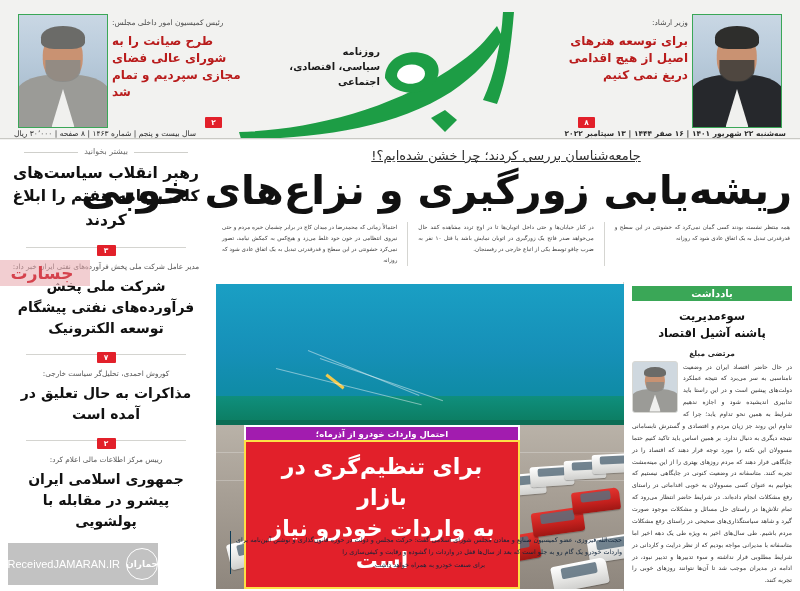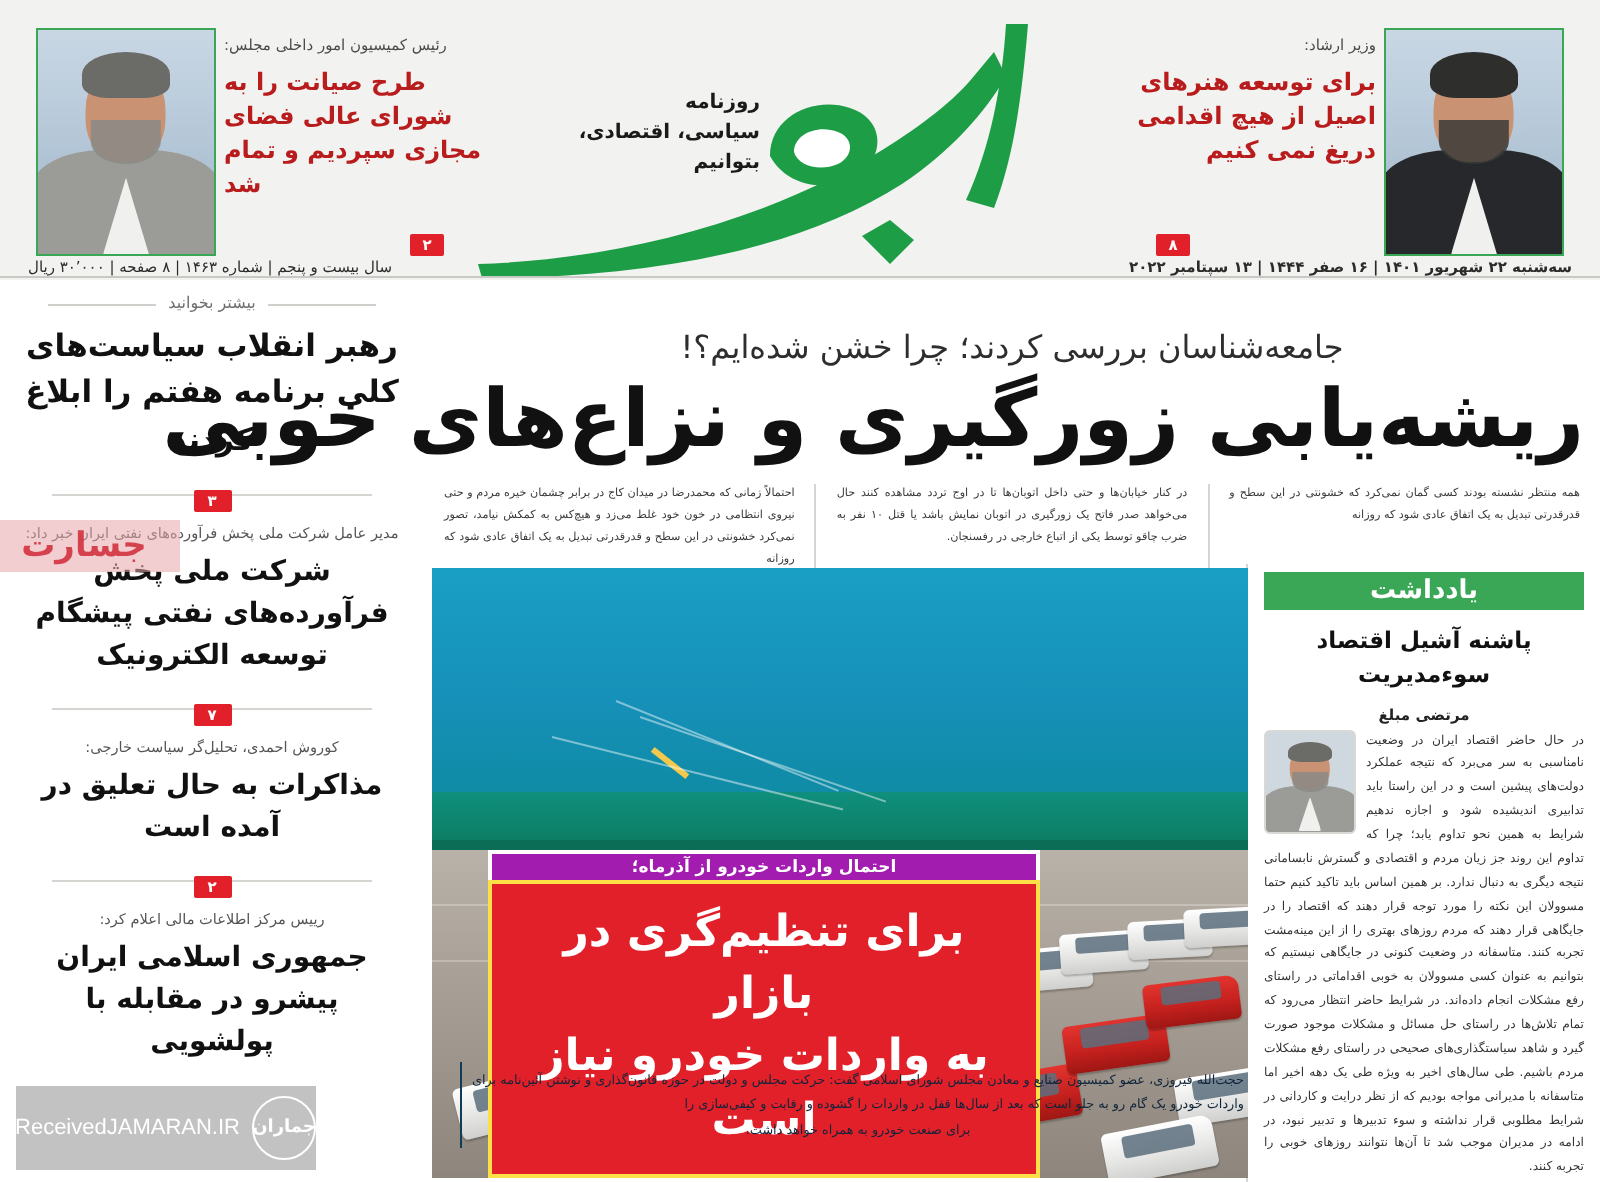--- a/index.html
+++ b/index.html
@@ -290,7 +290,7 @@
       </svg>
       <div class="logo-sub">
         <div>روزنامه</div>
-        <div>سیاسی، اقتصادی، بتوانیم</div>
+        <div>سیاسی، اقتصادی، اجتماعی</div>
       </div>
     </div>
 

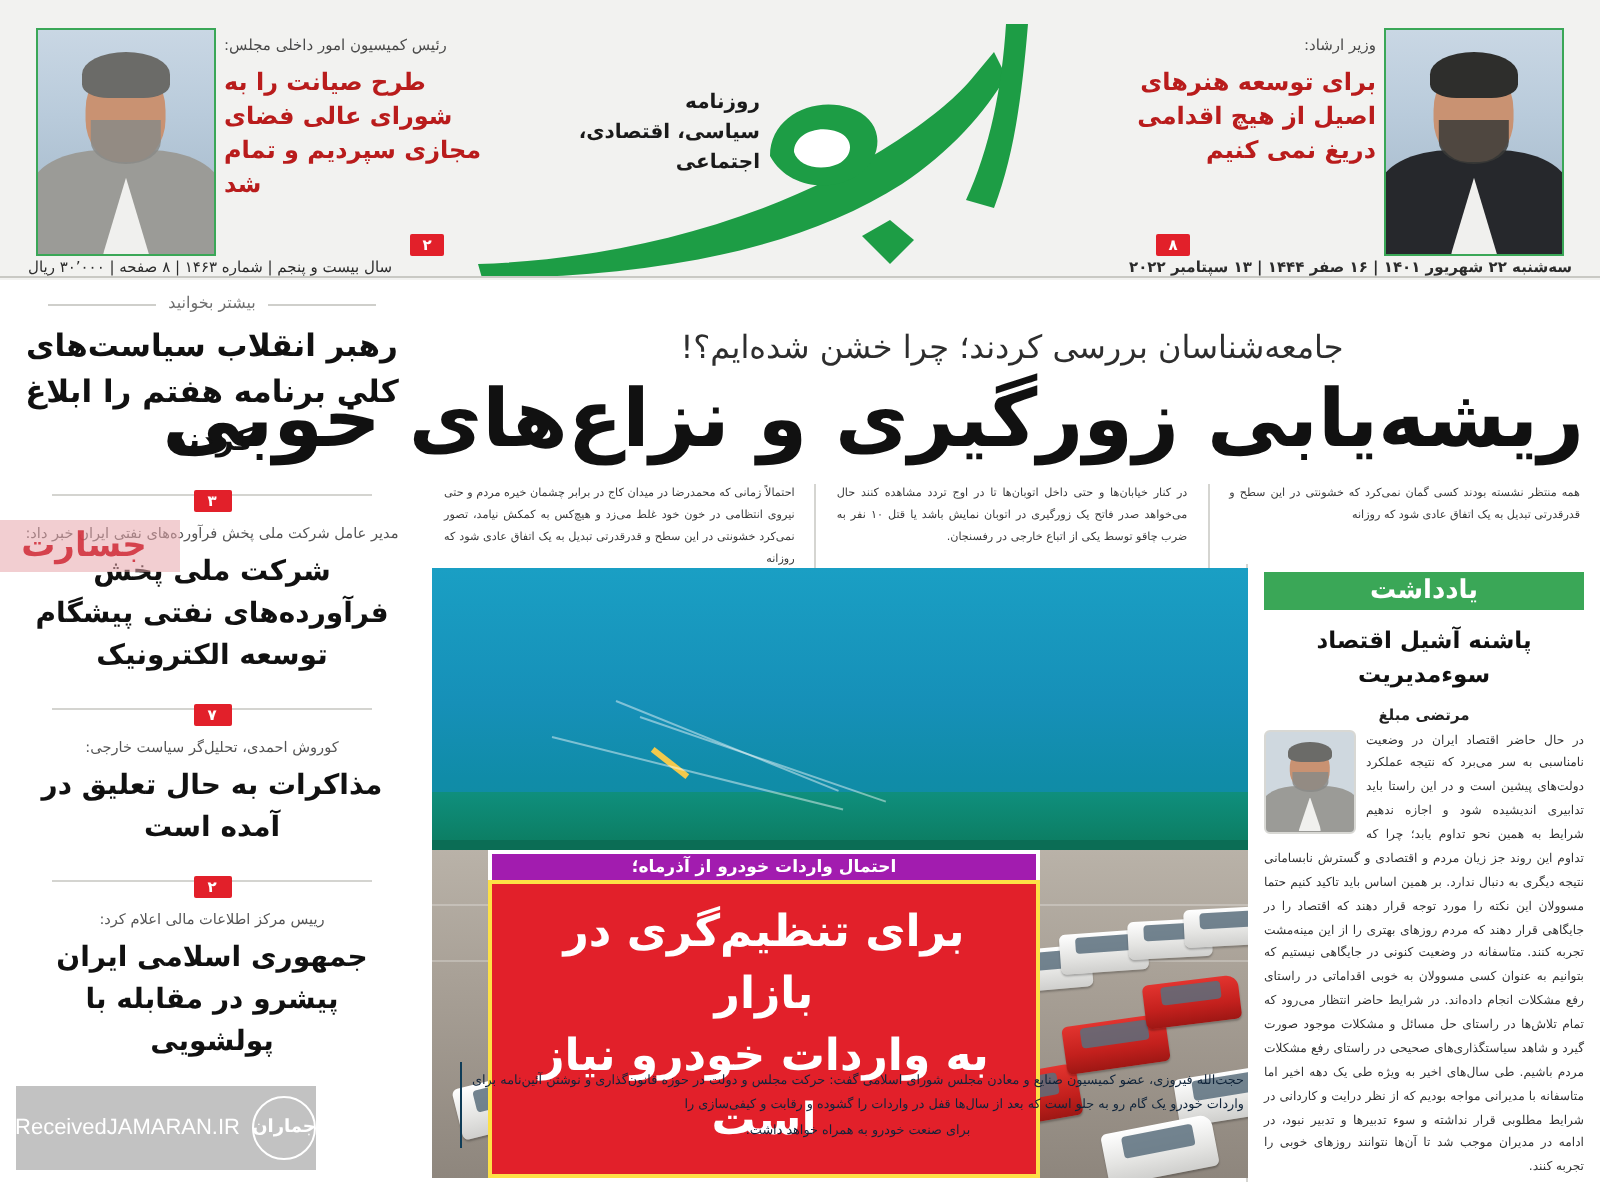--- a/index.html
+++ b/index.html
@@ -160,7 +160,7 @@
   .col-main{position:absolute;left:212px;top:0;width:588px;height:451px;}
   .main-top{position:absolute;left:0;top:0;width:588px;height:142px;background:#fff;padding:0 8px;box-sizing:border-box;}
   .main-kicker{
-    text-align:center;font-size:16px;color:#2e2e2e;padding-top:24px;letter-spacing:-.3px;
+    text-align:center;font-size:13px;color:#2e2e2e;padding-top:8px;letter-spacing:-.3px;text-decoration:underline;
   }
   .main-head{
     text-align:center;font-size:40px;font-weight:bold;color:#111;letter-spacing:-2px;

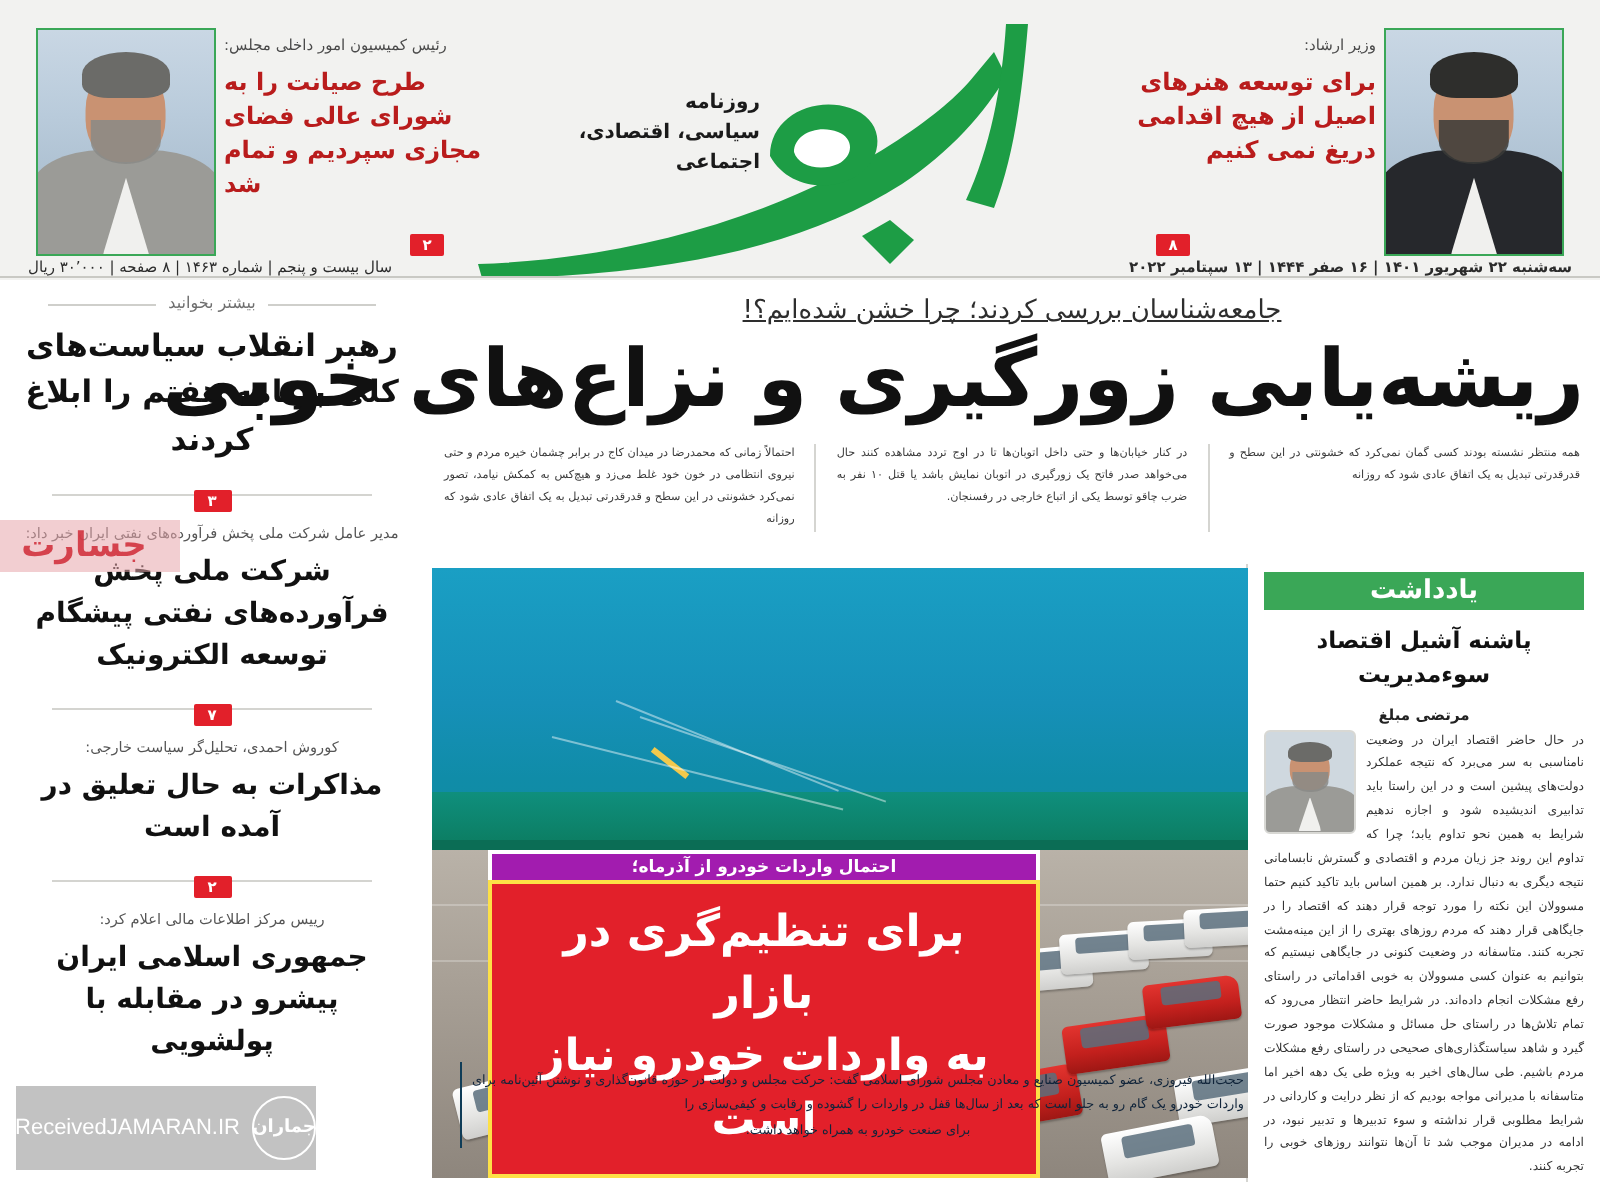--- a/index.html
+++ b/index.html
@@ -229,7 +229,7 @@
   .col-note{position:absolute;right:0;top:140px;width:176px;height:451px;background:#fff;
     padding:6px 8px 0;box-sizing:border-box;}
   .note-head{
-    background:#3aa757;color:#fff;text-align:center;font-size:13px;font-weight:bold;
+    background:#3aa757;color:#fff;text-align:center;font-size:10px;font-weight:bold;
     padding:2px 0;letter-spacing:-.2px;
   }
   .note-title{

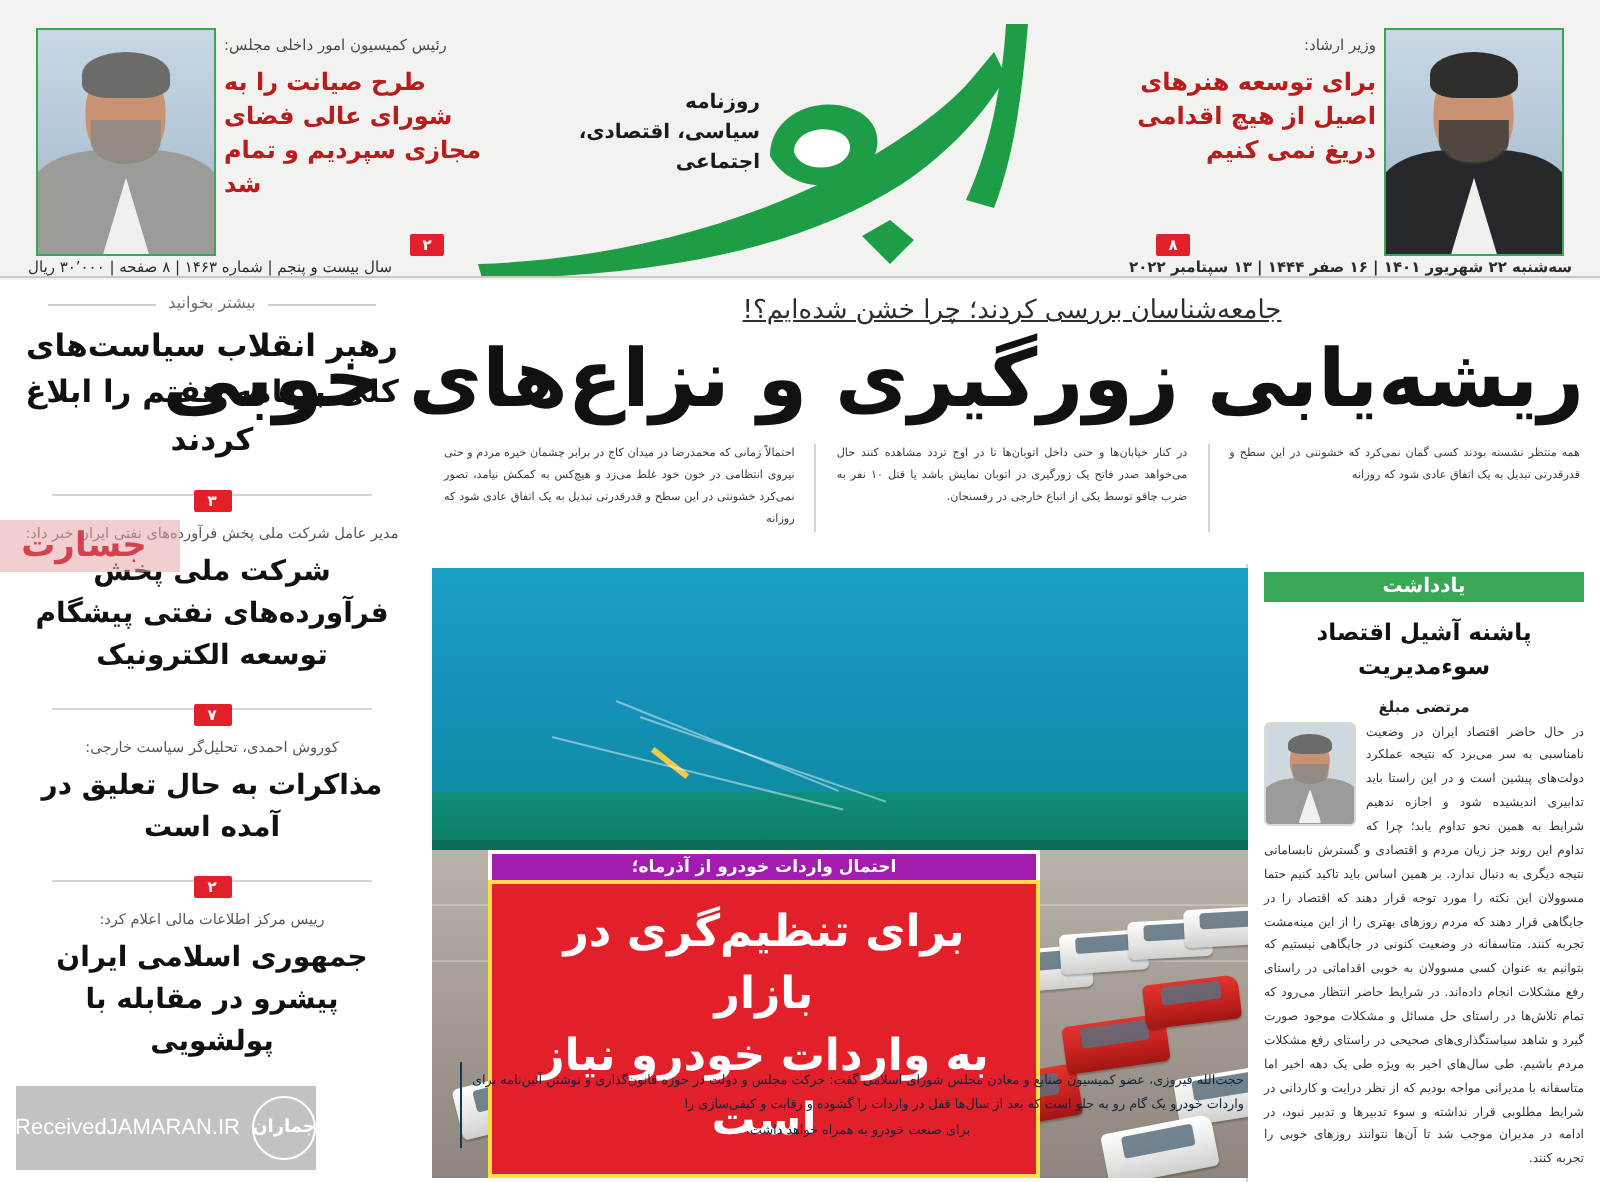--- a/index.html
+++ b/index.html
@@ -478,8 +478,8 @@
     <div class="col-note">
       <div class="note-head">یادداشت</div>
       <div class="note-title">
+        <div>سوءمدیریت</div>
         <div>پاشنه آشیل اقتصاد</div>
-        <div>سوءمدیریت</div>
       </div>
       <div class="note-author">مرتضی مبلغ</div>
       <div class="note-photo">

